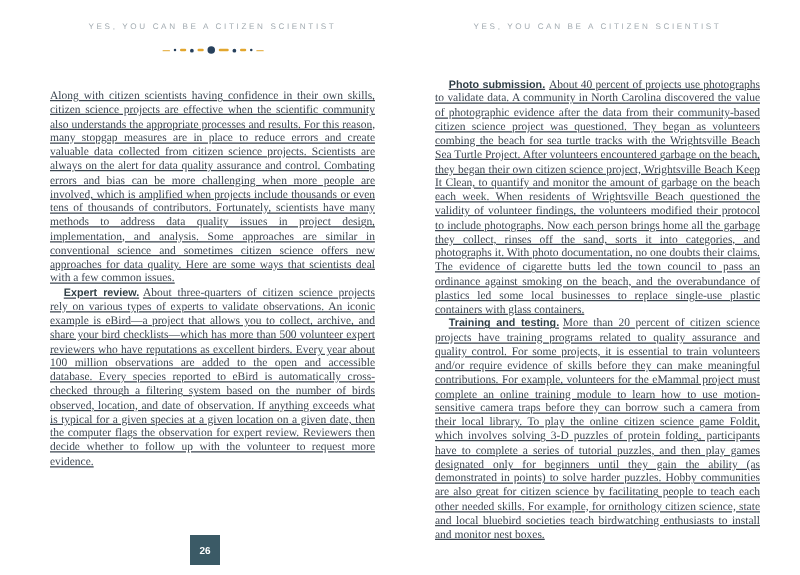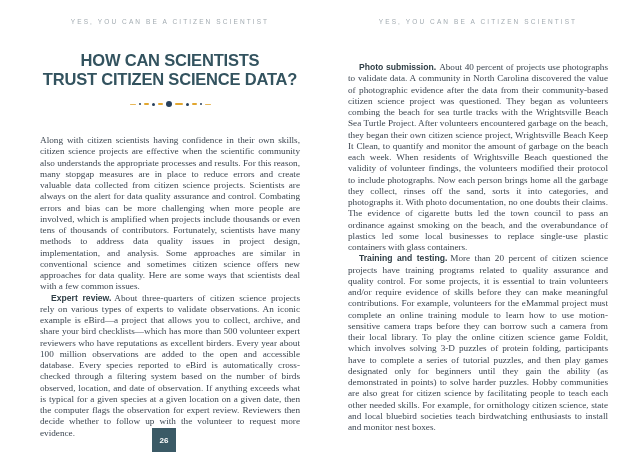--- a/index.html
+++ b/index.html
@@ -90,10 +90,6 @@
   <div class="page page-left">
     <div class="running-header">YES, YOU CAN BE A CITIZEN SCIENTIST</div>
 
-    <h1 class="chapter-title">
-      <span class="t-line">HOW CAN SCIENTISTS</span>
-      <span class="t-line">TRUST CITIZEN SCIENCE DATA?</span>
-    </h1>
 
     <div class="ornament">
       <span class="o-dash thin"></span>

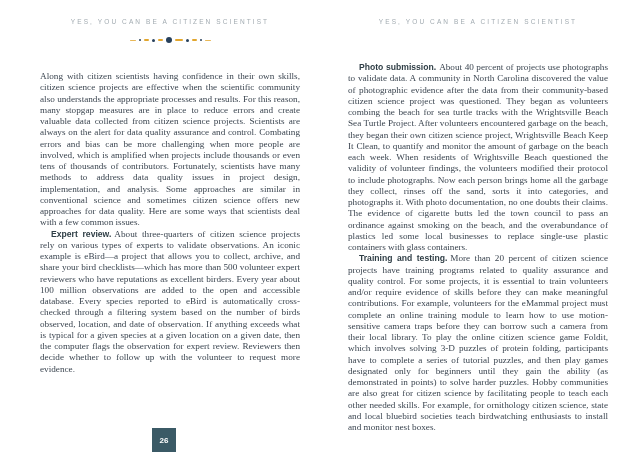--- a/index.html
+++ b/index.html
@@ -56,6 +56,7 @@
     line-height: 11.25px;
     color: #3c4651;
     text-align: justify;
+    text-decoration: underline;
   }
   .body-copy p.indented { text-indent: 11px; }
   .lead {

